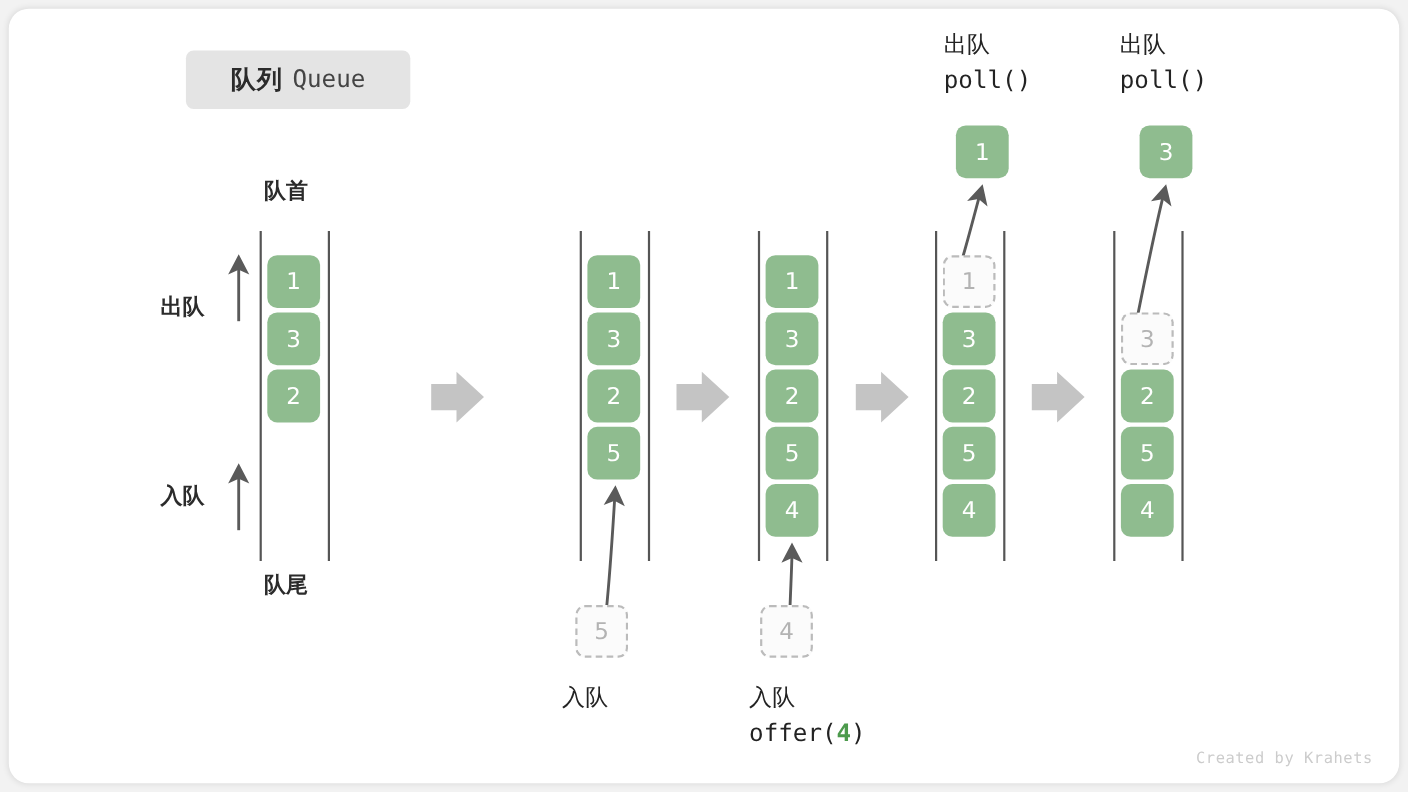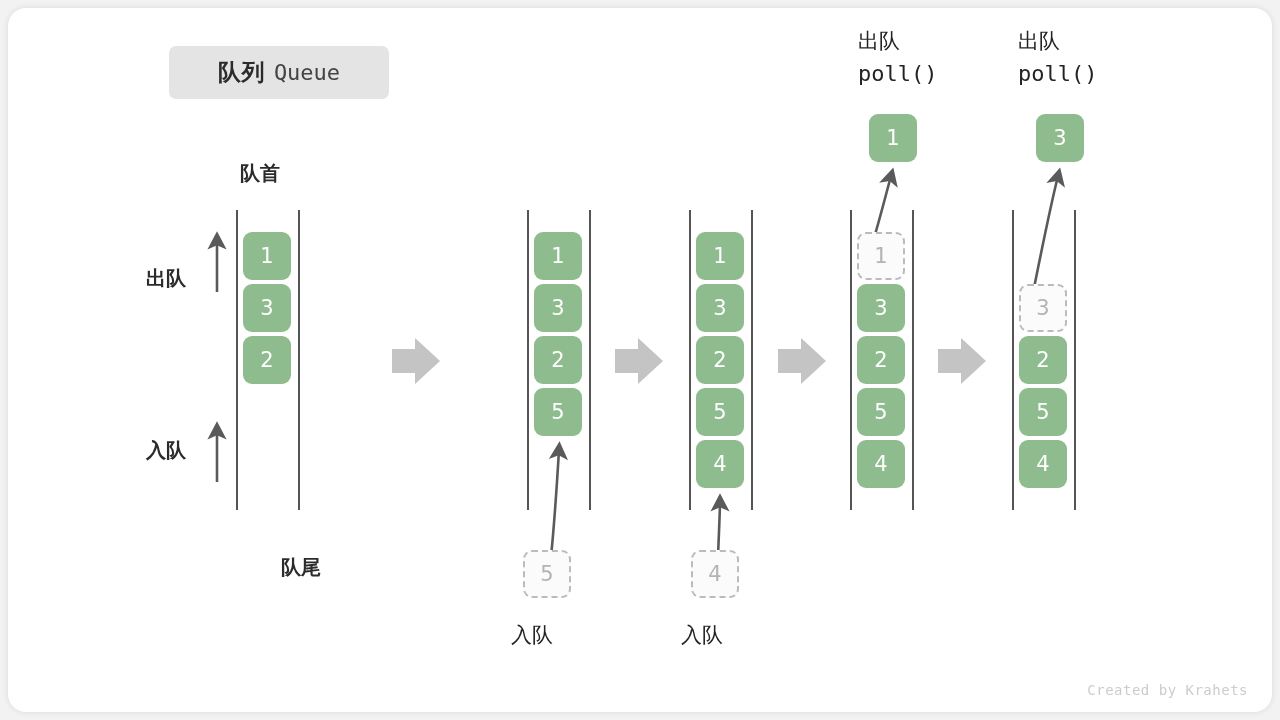--- a/index.html
+++ b/index.html
@@ -33,7 +33,7 @@
   .title-badge {
     position: absolute;
     left: 169px; top: 46px;
-    width: 220px; height: 53px;
+    width: 204px; height: 53px;
     background: #e4e4e4;
     border-radius: 7px;
     display: flex;

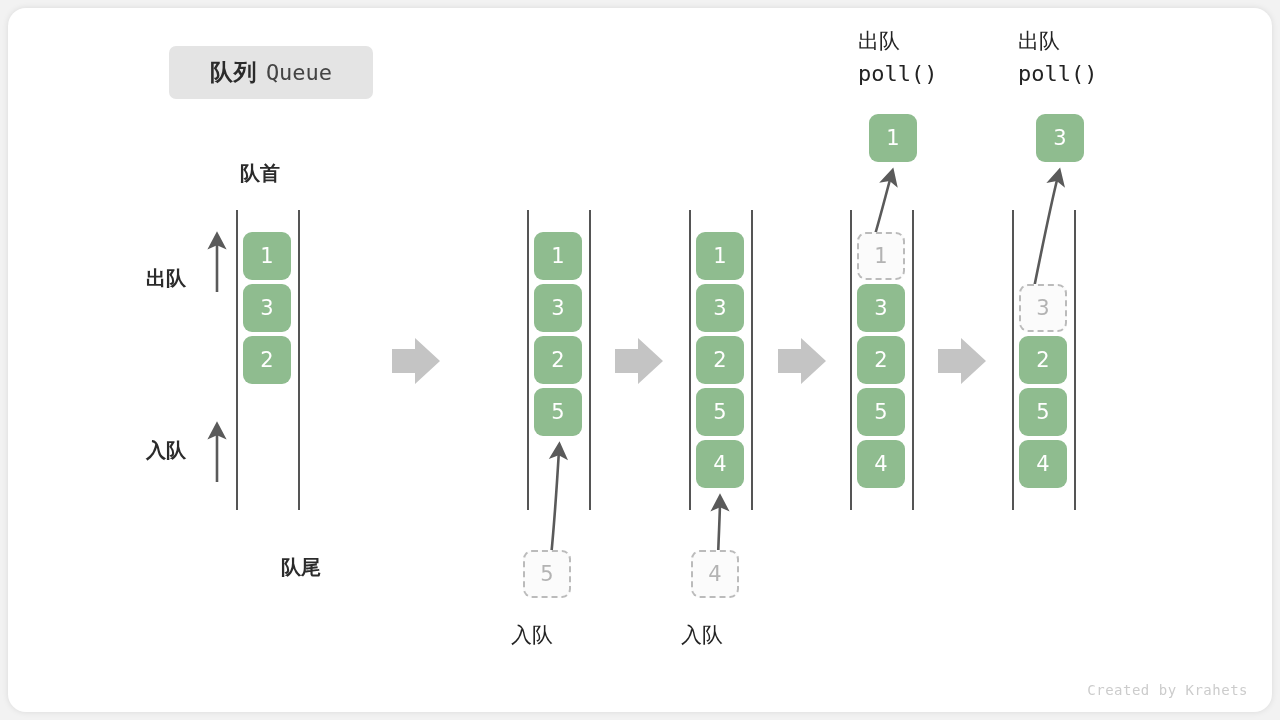--- a/index.html
+++ b/index.html
@@ -179,7 +179,7 @@
   </div>
 
   <div class="cn-bold" style="left:240px; top:160px;font-family:Liberation Serif, serif;">队首</div>
-  <div class="cn-bold" style="left:240px; top:554px;margin-left:41px;">队尾</div>
+  <div class="cn-bold" style="left:240px; top:518px;">队尾</div>
   <div class="cn-bold" style="left:146px; top:265px;">出队</div>
   <div class="cn-bold" style="left:146px; top:437px;">入队</div>
 

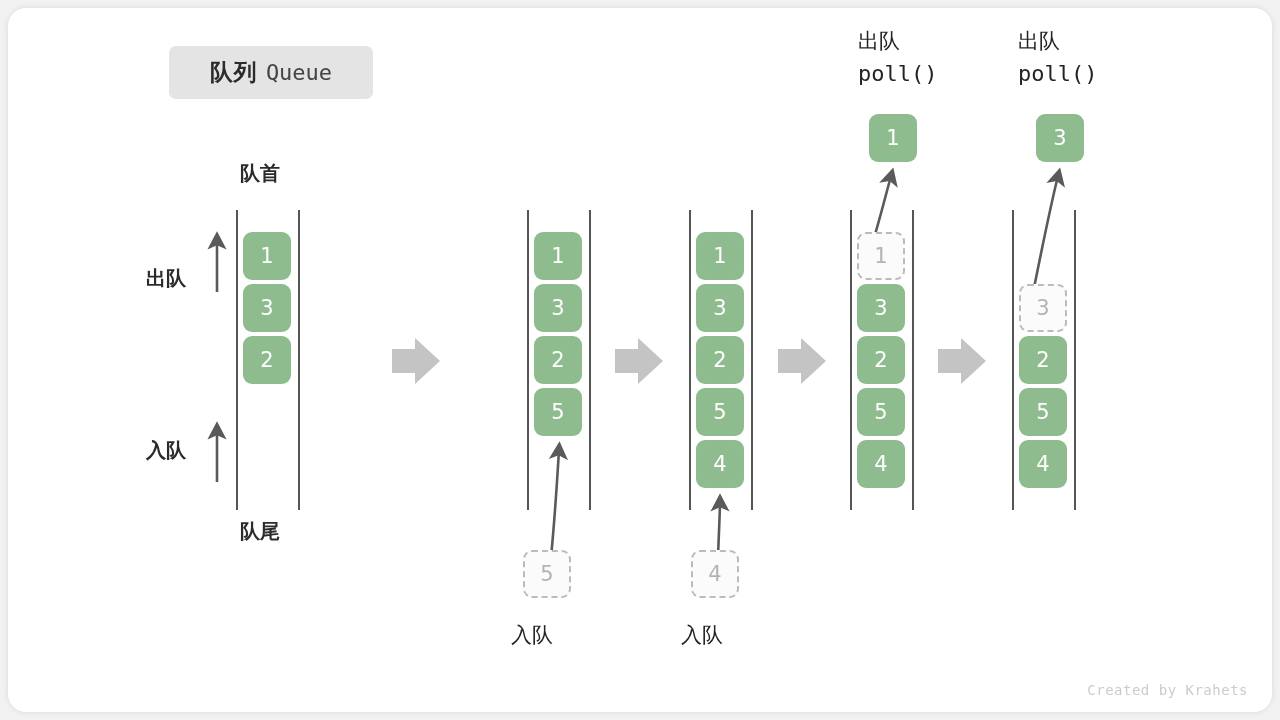--- a/index.html
+++ b/index.html
@@ -215,6 +215,7 @@
     <div class="cell ghost" style="left:691px; top:550px;">4</div>
     <div class="op-label" style="left:681px; top:618px; width:120px; text-align:left;">
       <span class="op-cn">入队</span>
+      <span class="op-code"><span>offer(</span><span class="num">4</span><span>)</span></span>
     </div>
   </div>
 

